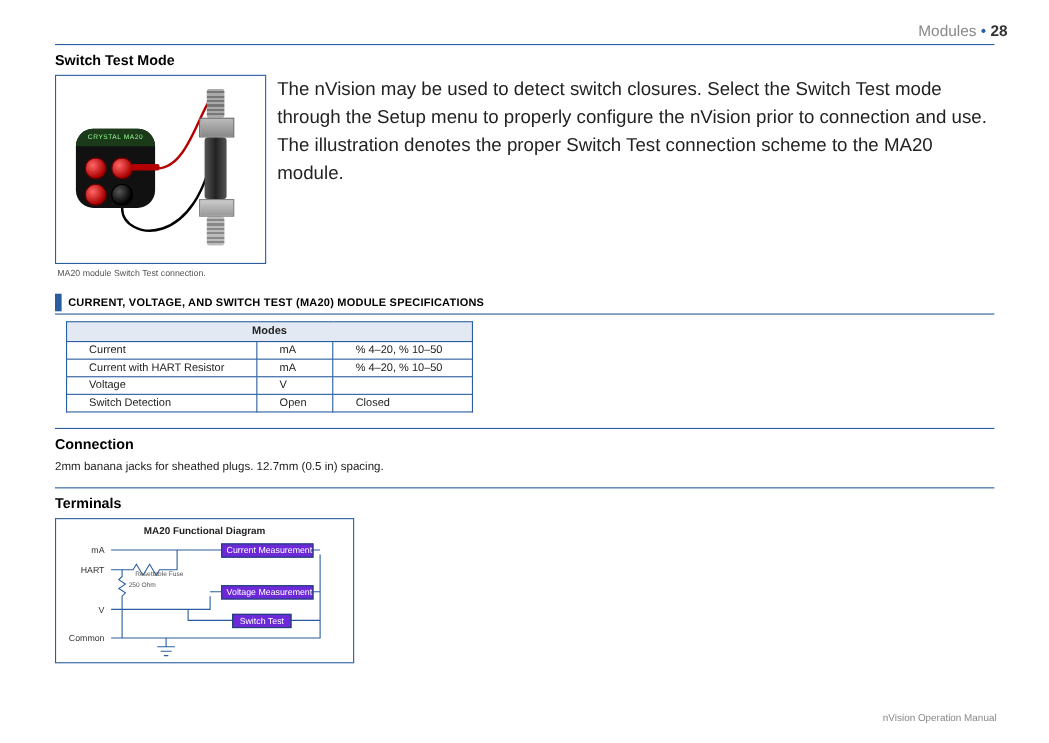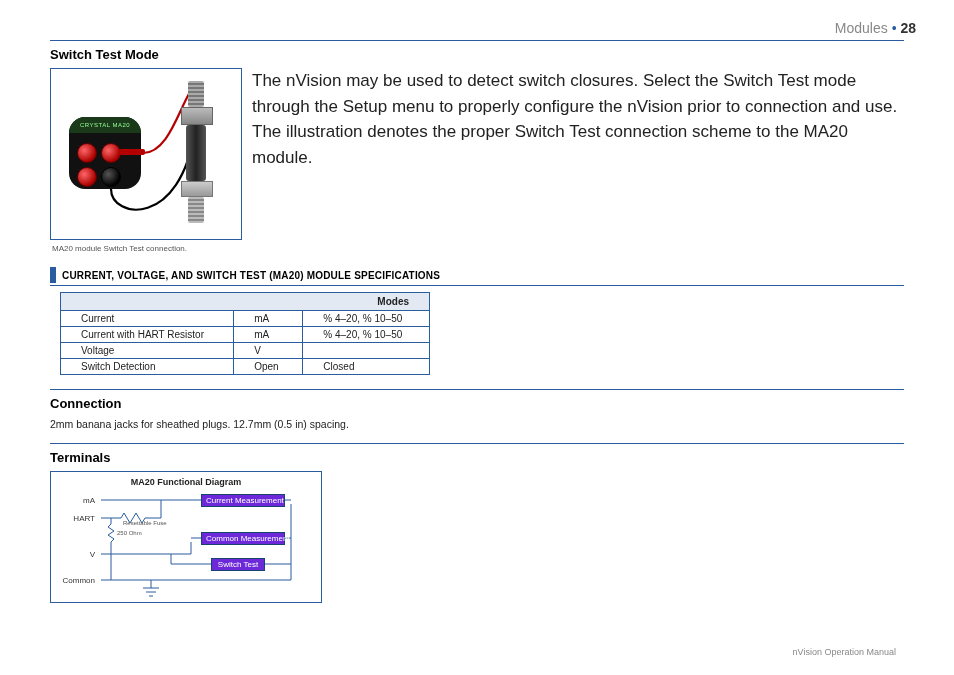--- a/index.html
+++ b/index.html
@@ -94,7 +94,7 @@
   table.modes th {
     background: #e2e9f3;
     border: 1px solid #2a5d9f;
-    text-align: right;
+    text-align: center;
     padding: 3px 20px;
     font-weight: bold;
   }

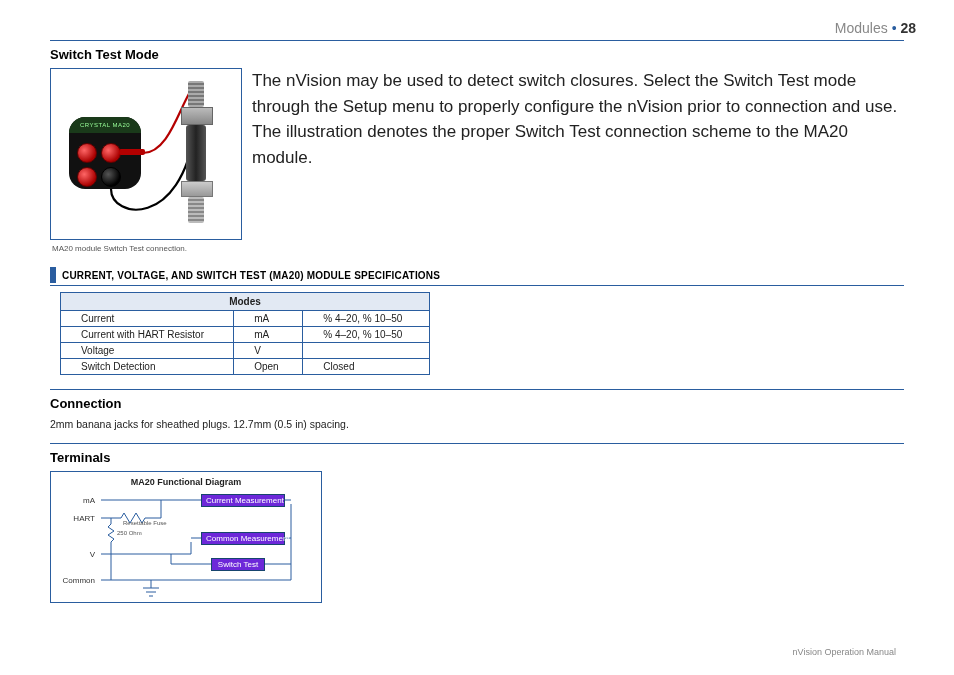--- a/index.html
+++ b/index.html
@@ -325,7 +325,7 @@
     </svg>
 
     <div class="box-btn" style="top:22px; left:150px; width:74px;">Current Measurement</div>
-    <div class="box-btn" style="top:60px; left:150px; width:74px;">Common Measurement</div>
+    <div class="box-btn" style="top:60px; left:150px; width:74px;">Voltage Measurement</div>
     <div class="box-btn" style="top:86px; left:160px; width:44px;">Switch Test</div>
 
     <div class="tiny" style="top:48px; left:72px;">Resettable Fuse</div>

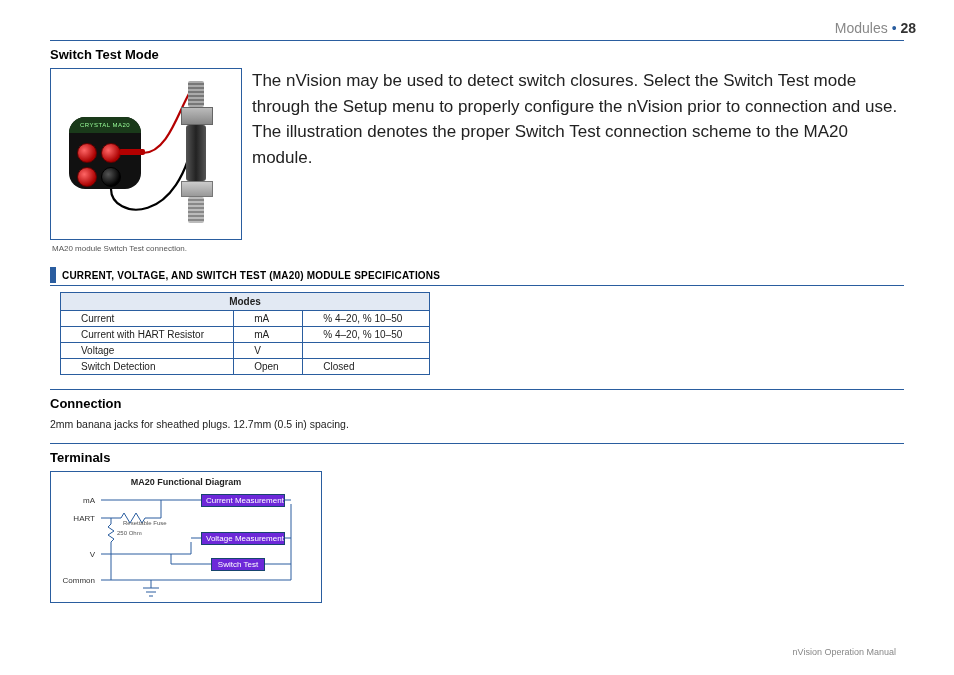--- a/index.html
+++ b/index.html
@@ -143,7 +143,7 @@
   .footer {
     position: absolute;
     bottom: 18px;
-    right: 58px;
+    right: 48px;
     font-size: 9px;
     color: #888;
   }

